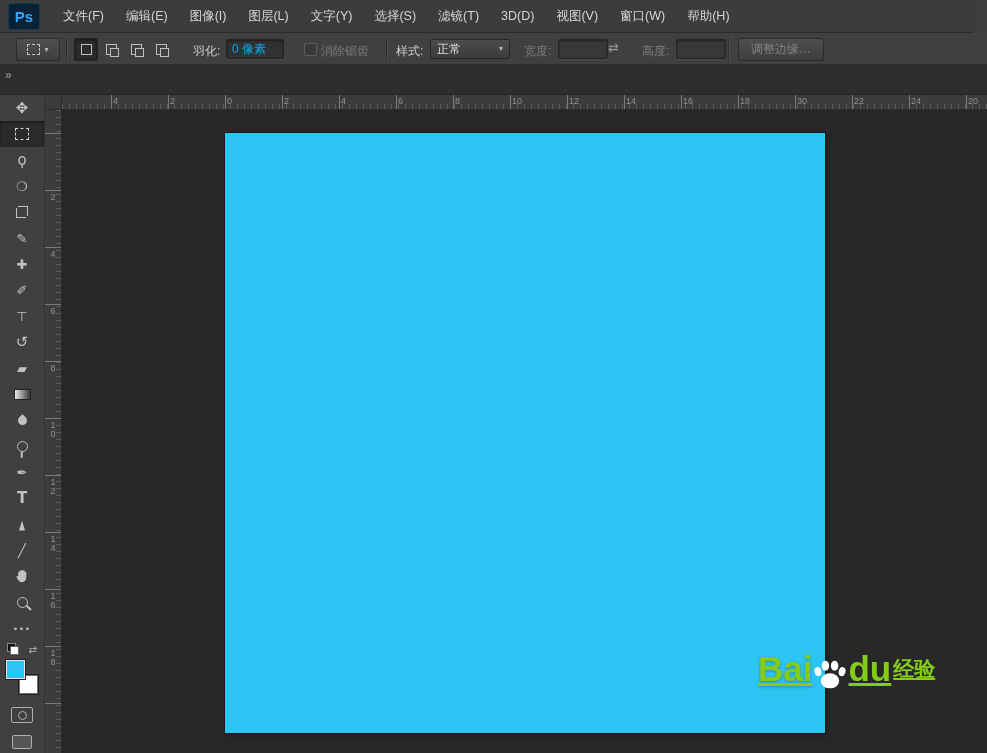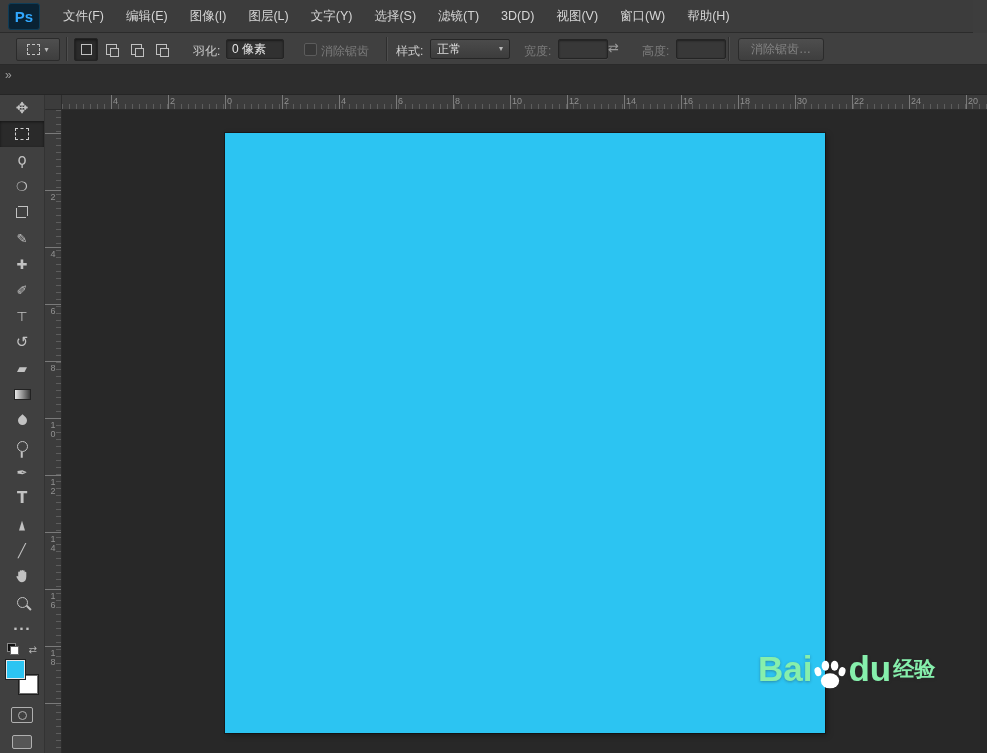--- a/index.html
+++ b/index.html
@@ -30,7 +30,7 @@
   .lbl.dim{color:#7b7b7b;}
   .field{position:absolute;top:6px;height:18px;background:#313131;border:1px solid #242424;border-radius:2px;
          box-shadow:inset 0 1px 2px rgba(0,0,0,.45), 0 1px 0 rgba(255,255,255,.05);
-         color:#e5e5e5;font-size:12px;padding:0 5px;box-sizing:content-box;font-family:inherit;}
+         color:#0ea5e9;font-size:12px;padding:0 5px;box-sizing:content-box;font-family:inherit;}
   .field:disabled,.field.dis{color:#777;background:#383838;}
   .checkbox{position:absolute;left:304px;top:10px;width:11px;height:11px;border:1px solid #5c5c5c;background:#383838;border-radius:2px;}
   .select{position:absolute;left:430px;top:6px;width:80px;height:20px;background:linear-gradient(#4b4b4b,#3c3c3c);

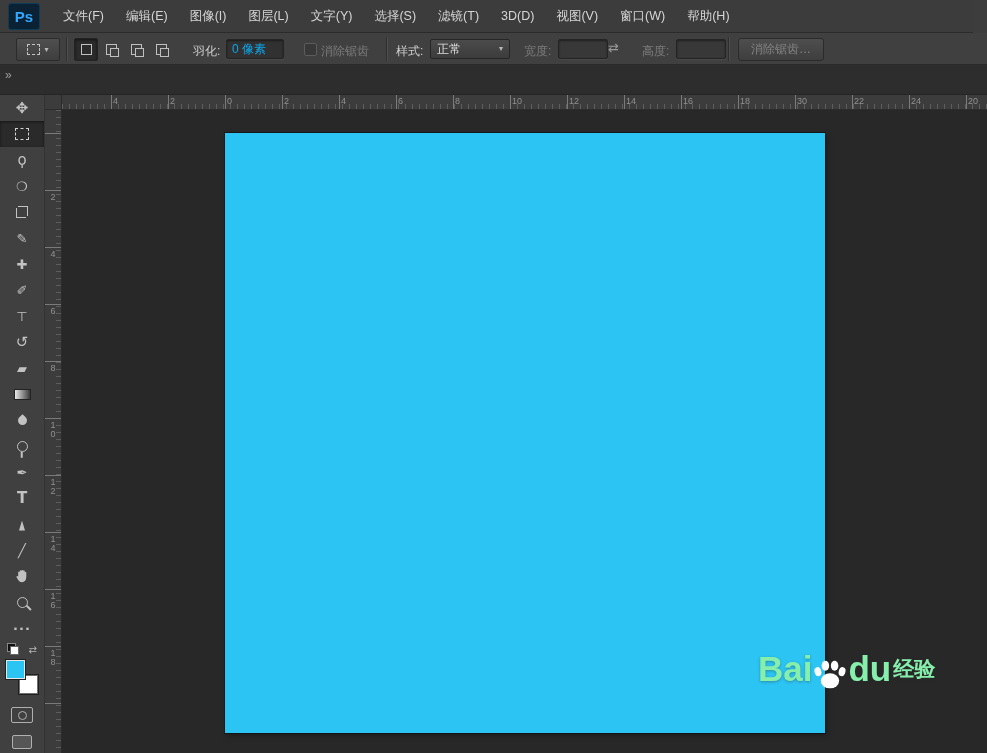--- a/index.html
+++ b/index.html
@@ -160,7 +160,7 @@
     <span class="lbl dim" style="left:642px">高度:</span>
     <input class="field dis" style="left: 676px; width: 38px;" readonly="" value="">
     <div class="sep" style="left:728px"></div>
-    <div class="btn">消除锯齿…</div>
+    <div class="btn">调整边缘…</div>
   </div>
 
   <div class="tabbar">

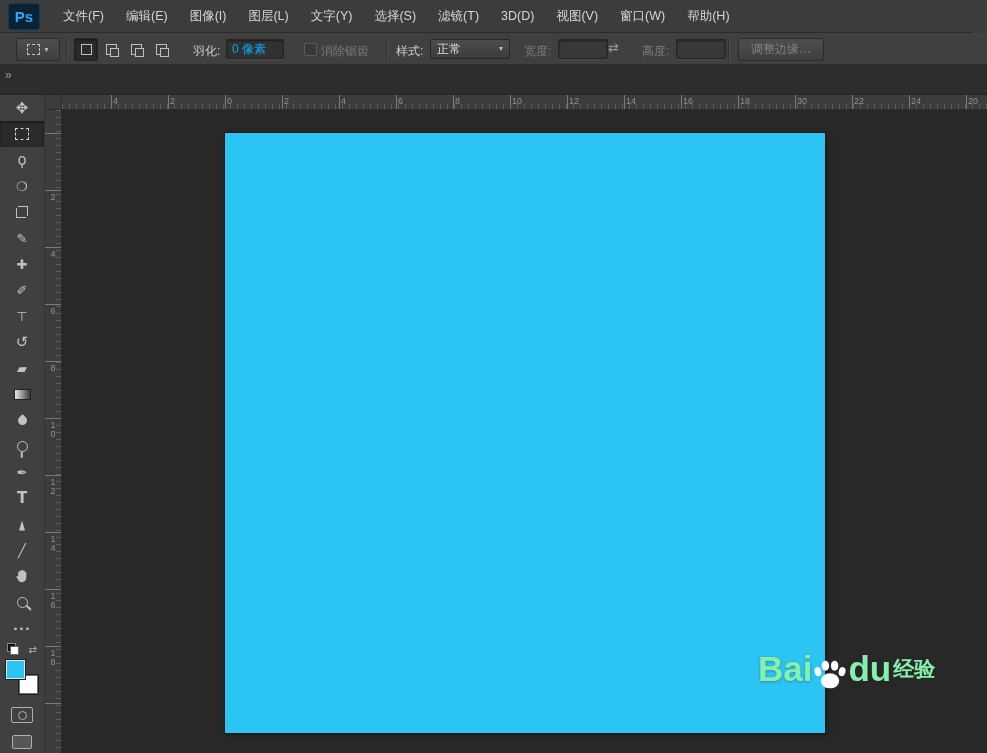--- a/index.html
+++ b/index.html
@@ -95,7 +95,7 @@
   .document{position:absolute;left:163px;top:23px;width:600px;height:600px;box-shadow:0 0 0 1px rgba(0,0,0,.35),2px 2px 6px rgba(0,0,0,.35);}
 
   
-  .watermark{position:absolute;left:758px;top:650px;color:#86efac;text-shadow:0 1px 3px rgba(40,40,40,.35);}
+  .watermark{position:absolute;left:758px;top:650px;color:#84cc16;text-shadow:0 1px 3px rgba(40,40,40,.35);text-decoration:underline;}
   .wm-line1{display:flex;align-items:flex-end;font-weight:bold;font-size:35px;line-height:38px;}
   .wm-cjk{font-size:21px;line-height:38px;margin-left:2px;}
   .paw{margin:0 1px -2px 1px;}

